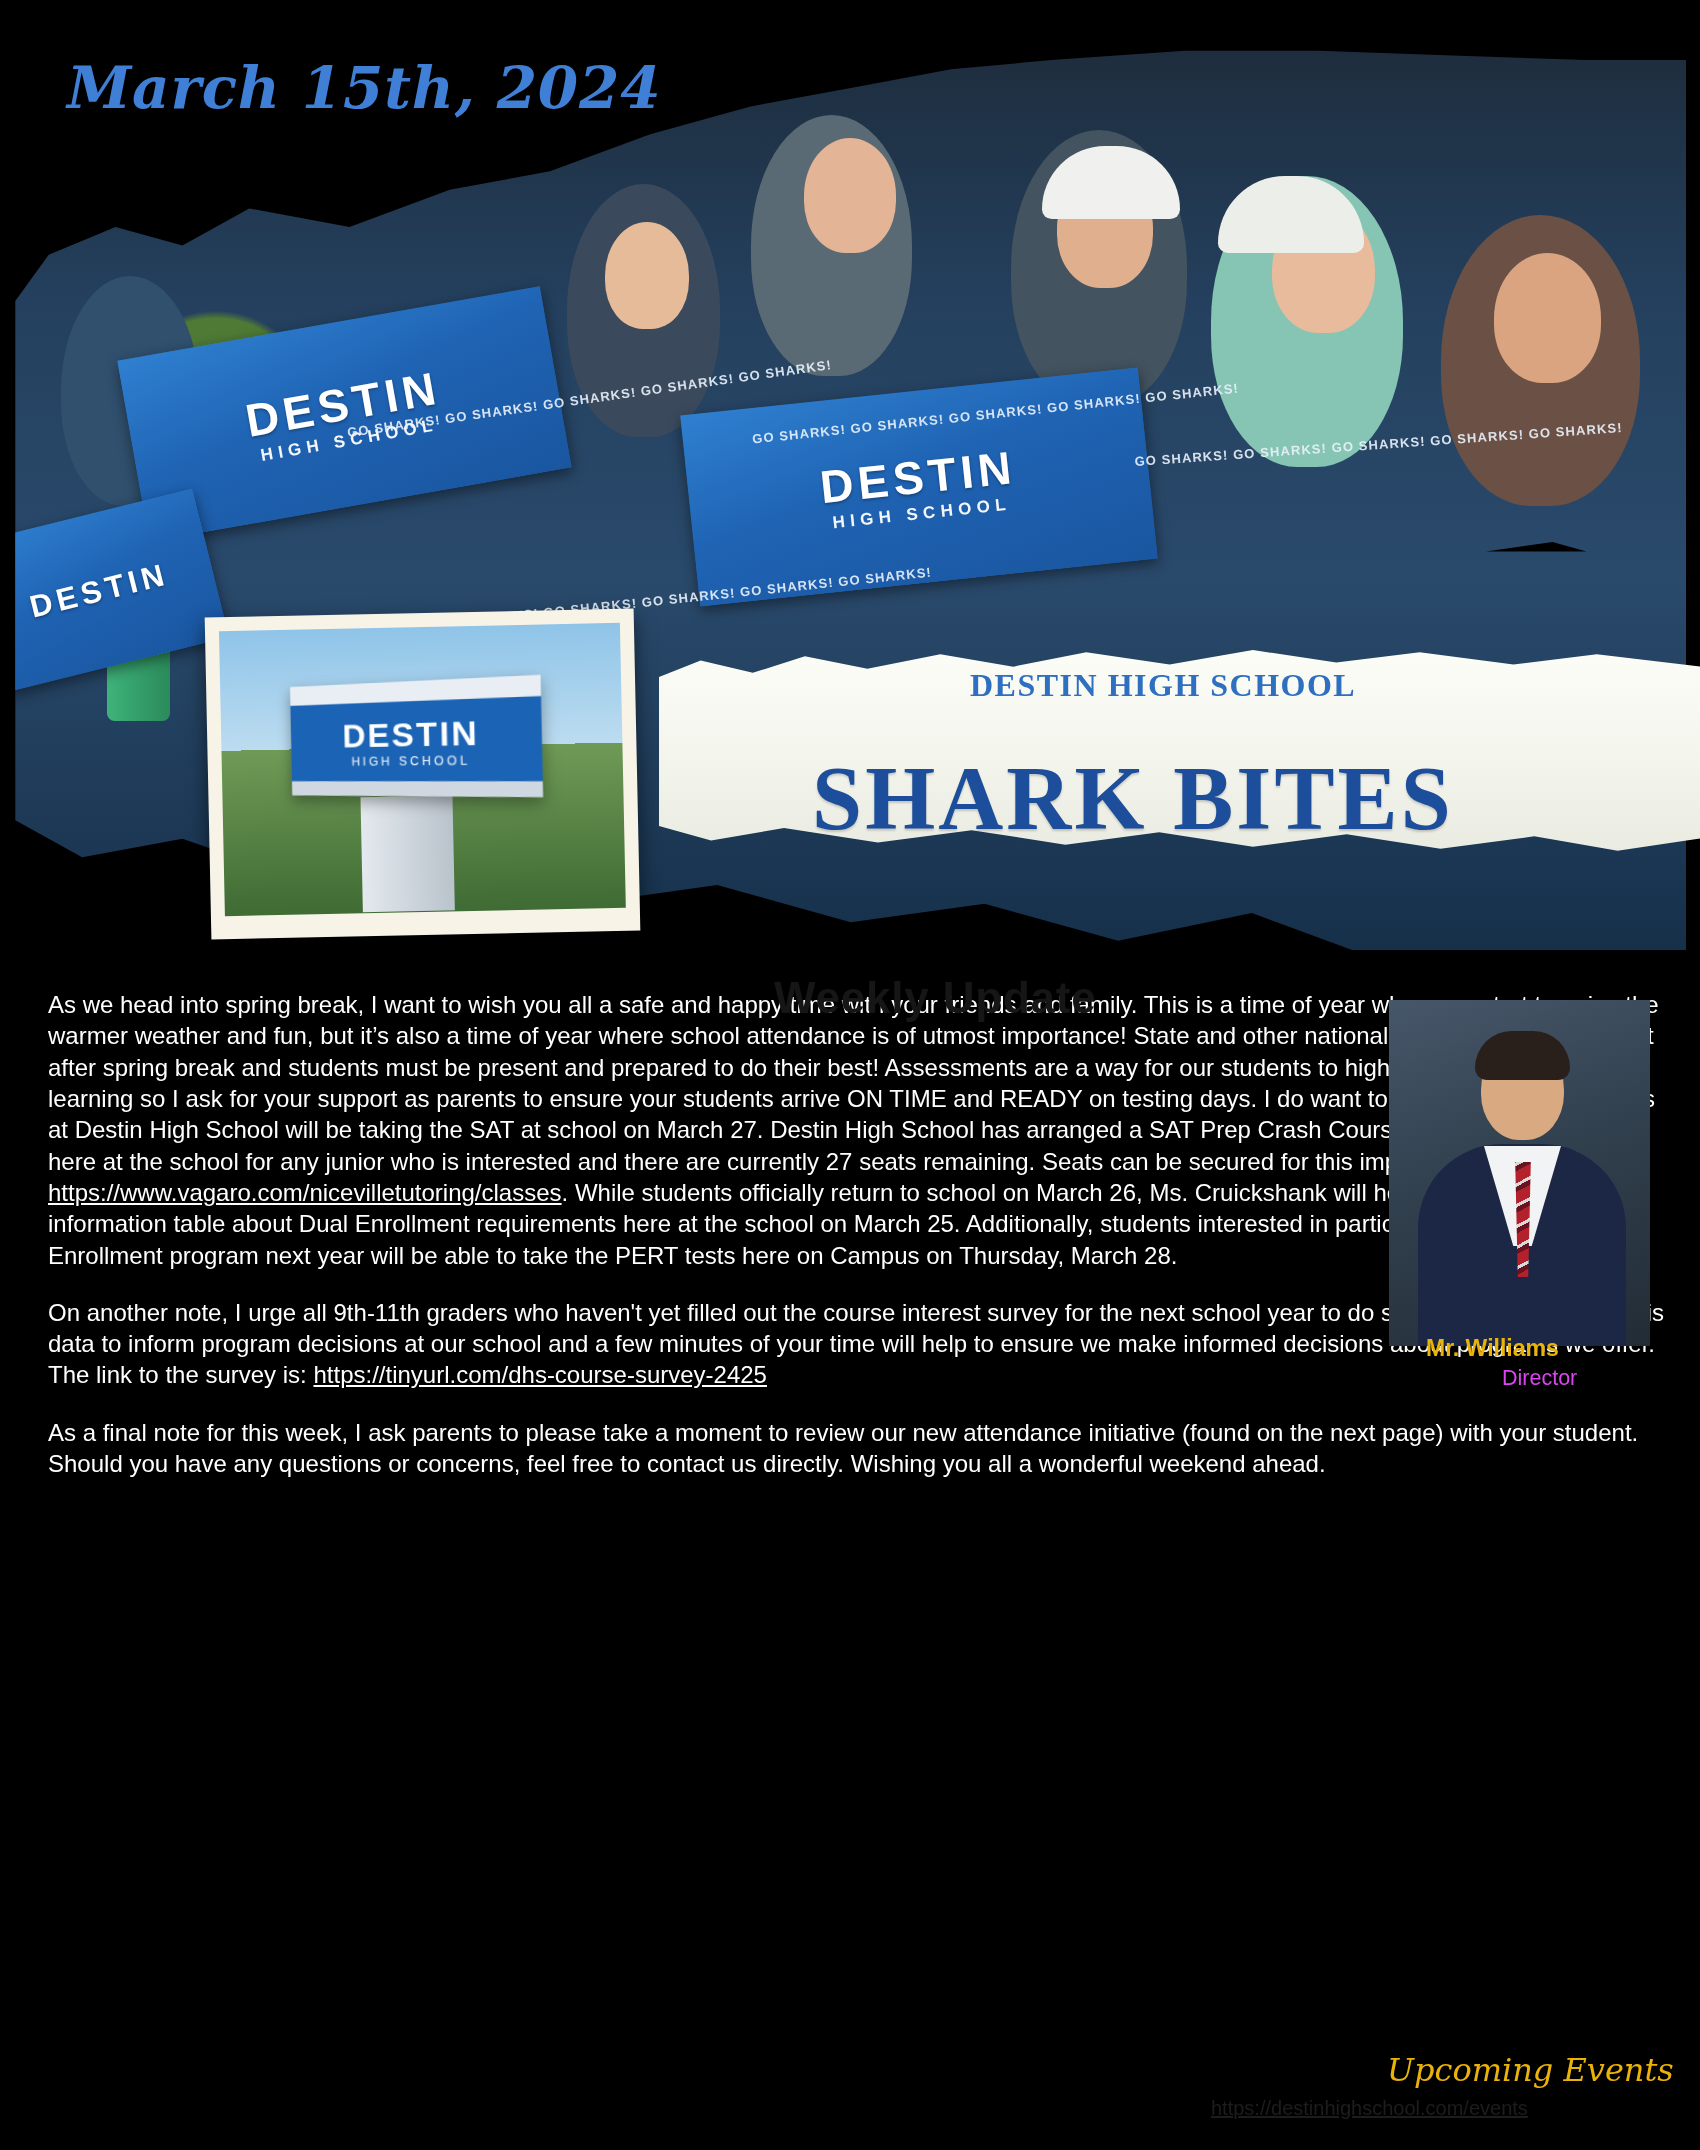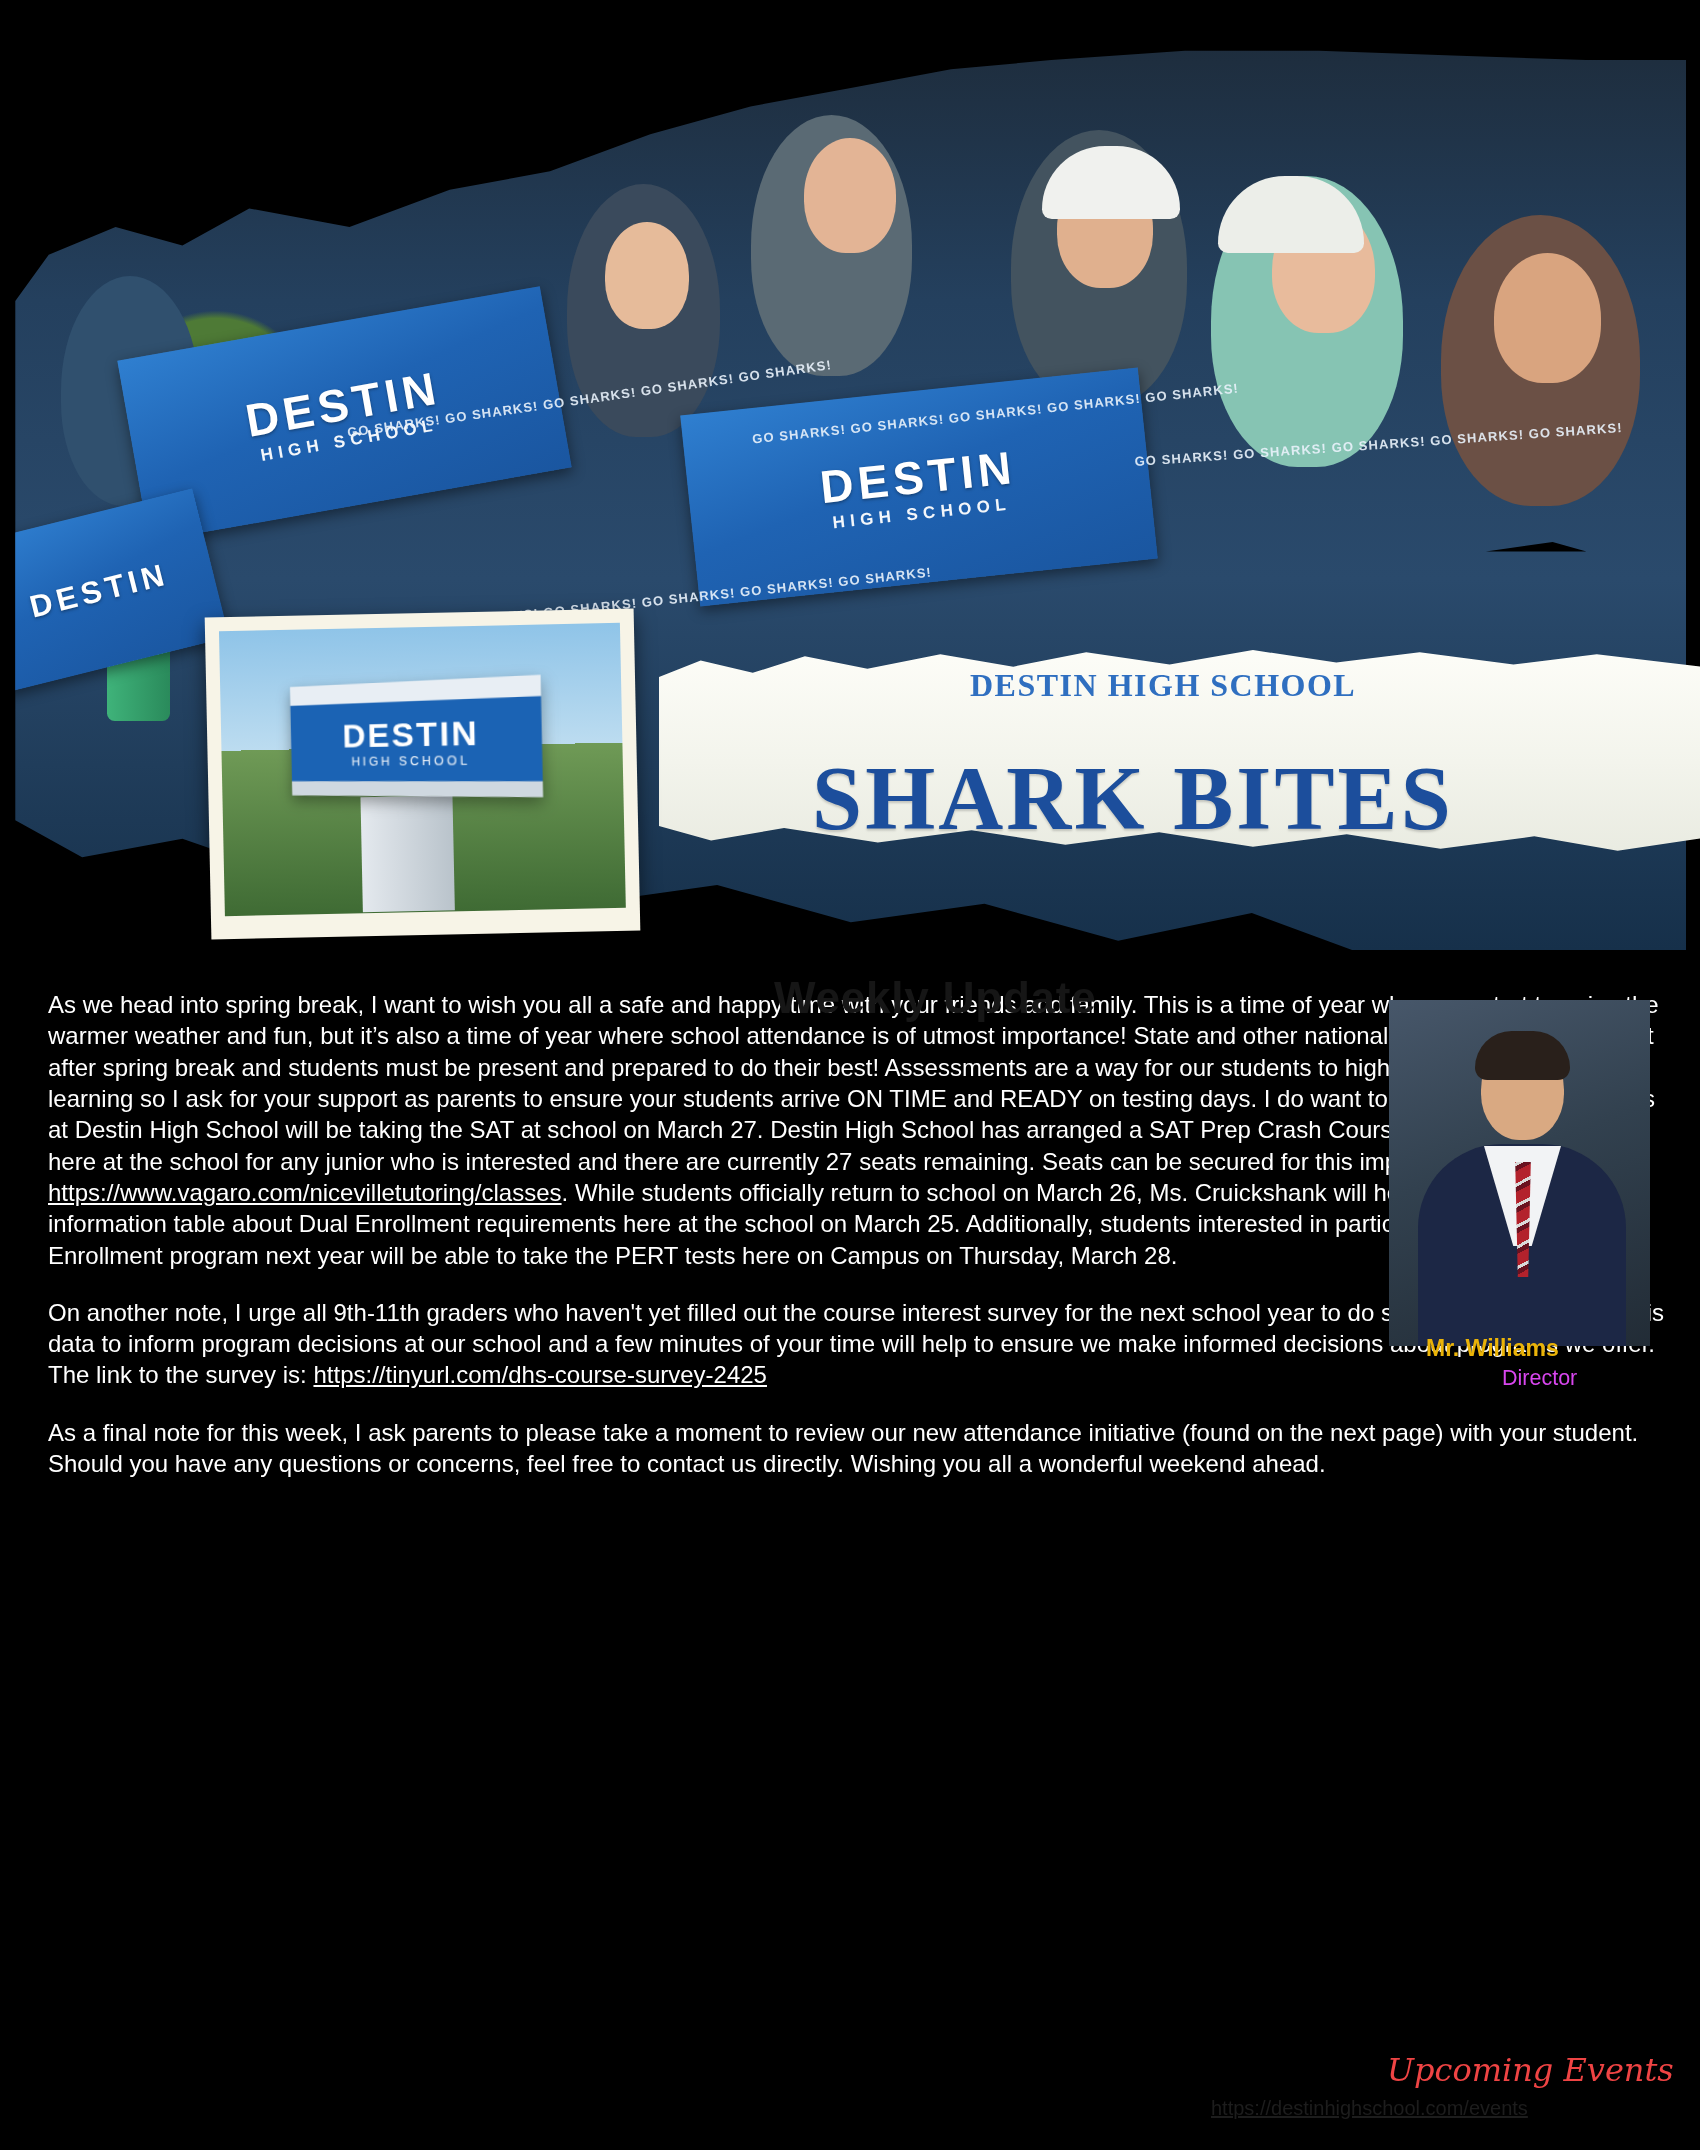--- a/index.html
+++ b/index.html
@@ -308,6 +308,7 @@
     <div class="gs-strip" style="left:1119px; top:414px; transform:rotate(-4deg);">GO SHARKS!   GO SHARKS!   GO SHARKS!   GO SHARKS!   GO SHARKS!</div>
   </div>
 
+  <div id="date-line">March 15th, 2024</div>
 
   <div id="masthead"></div>
   <div id="mast-school">DESTIN HIGH SCHOOL</div>

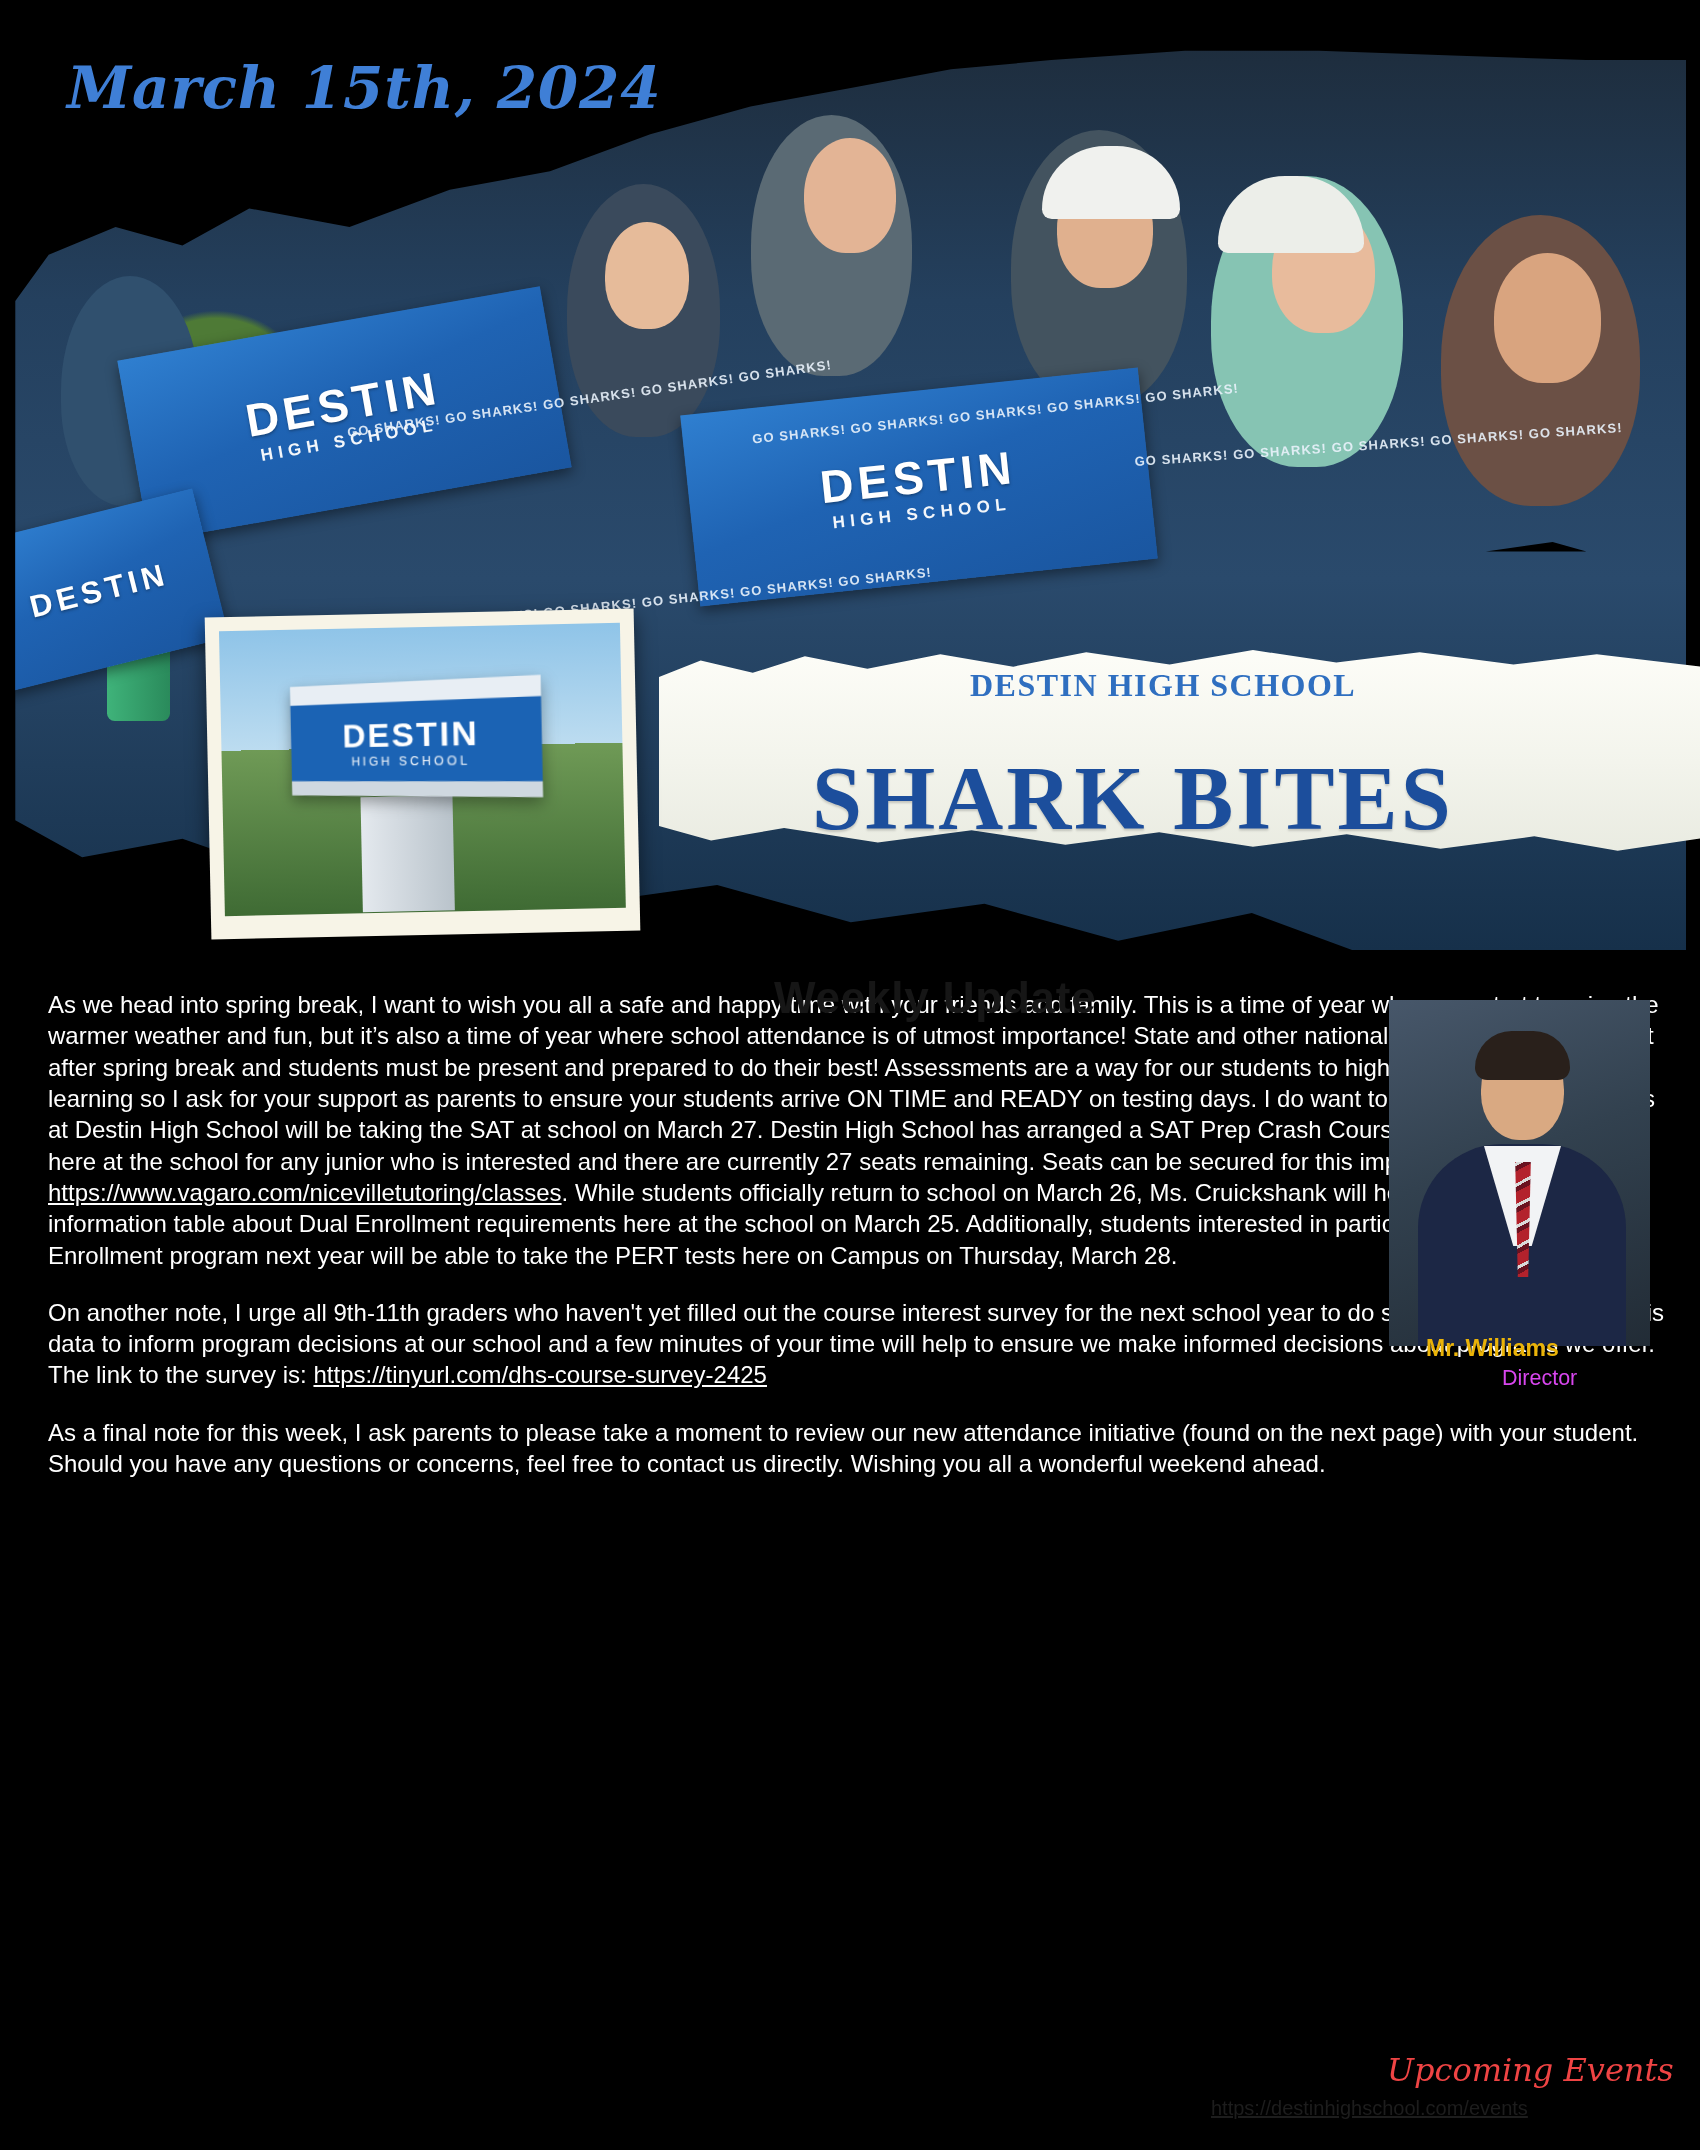--- a/index.html
+++ b/index.html
@@ -255,7 +255,7 @@
     font-family: "DejaVu Serif", serif;
     font-style: italic;
     font-size: 32px;
-    color: #ef4444;
+    color: #eab308;
   }
   #footer-url {
     position: absolute;

